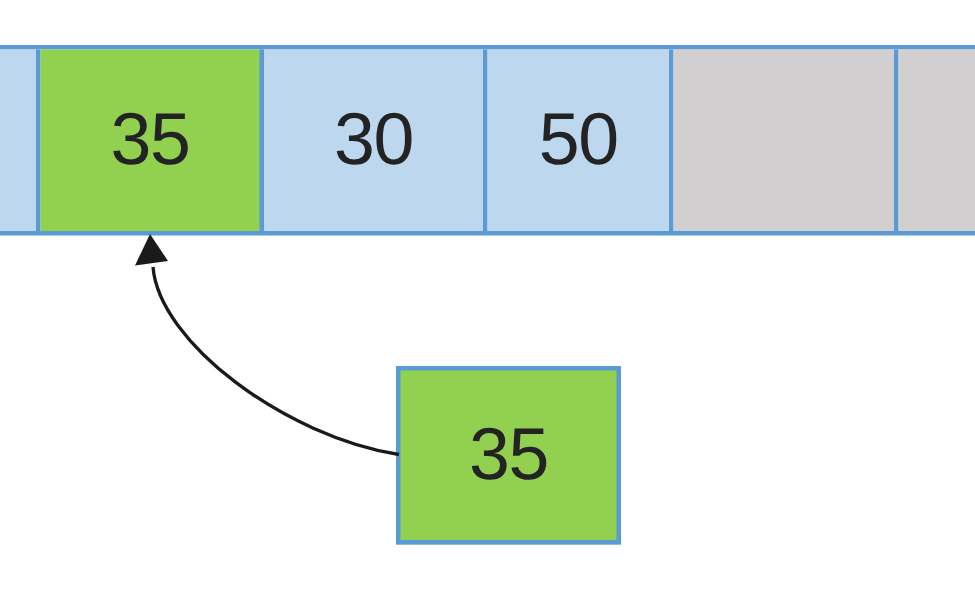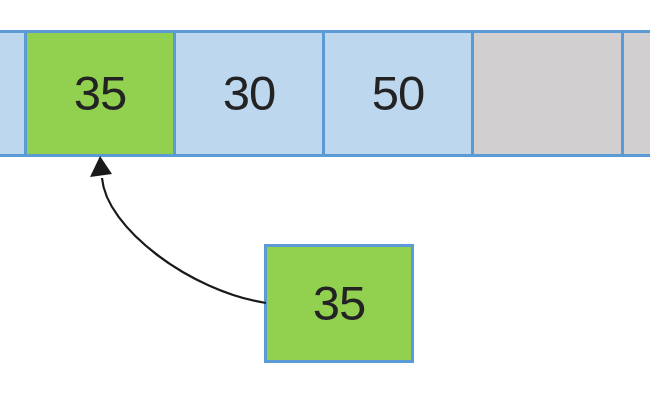--- a/index.html
+++ b/index.html
@@ -42,7 +42,7 @@
   .cell:nth-child(1) { width: 57px; }
   .cell:nth-child(2) { width: 149px; }
   .cell:nth-child(3) { width: 149px; }
-  .cell:nth-child(4) { width: 149px; }
+  .cell:nth-child(4) { width: 124px; }
   .cell:nth-child(5) { width: 150px; }
   .cell:nth-child(6) { flex: 1; }
   [data-fill="blue"]  { background: var(--fill-blue,  #BDD7EE); }

